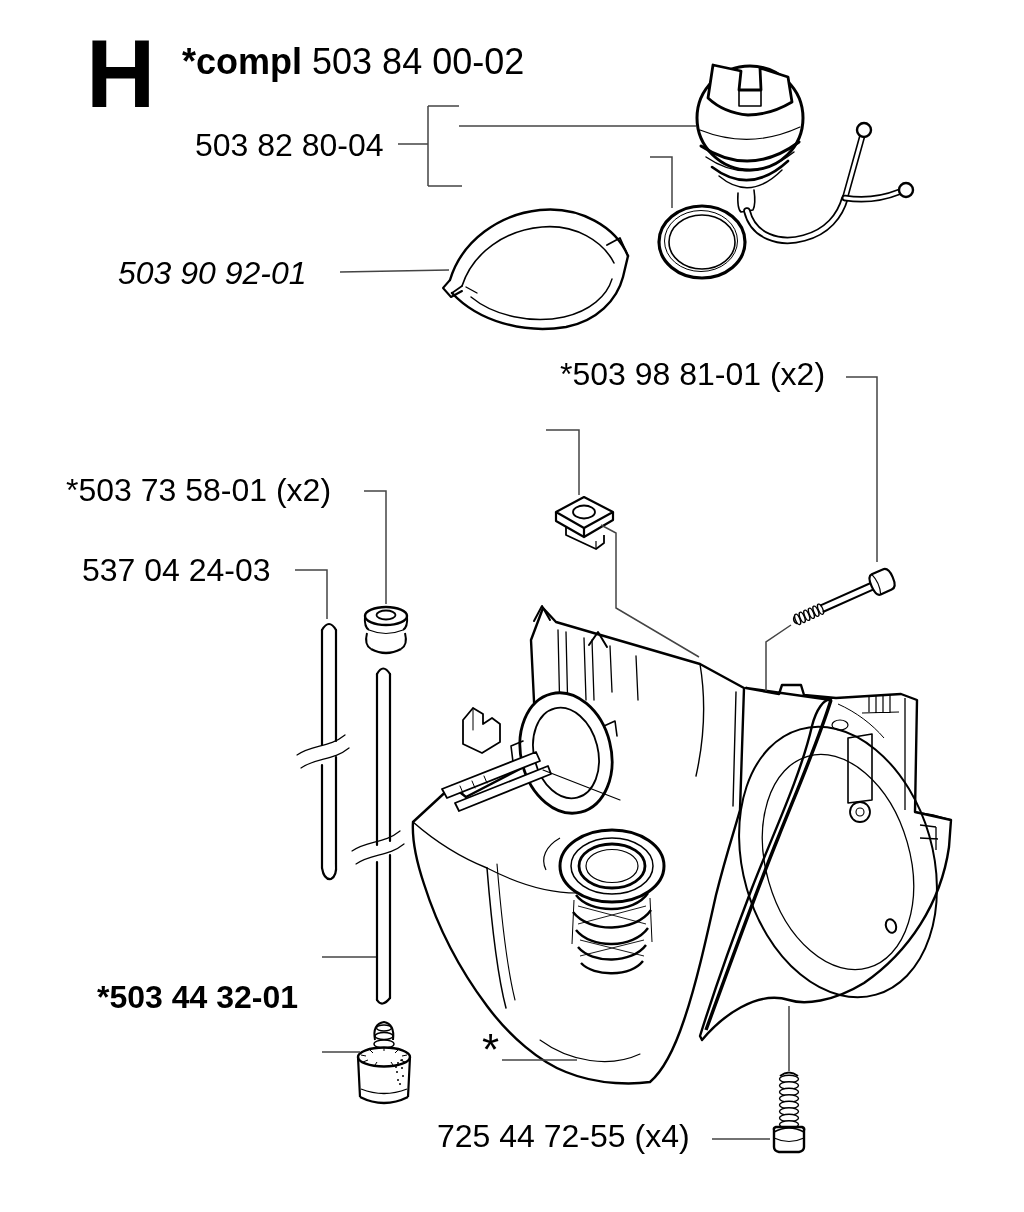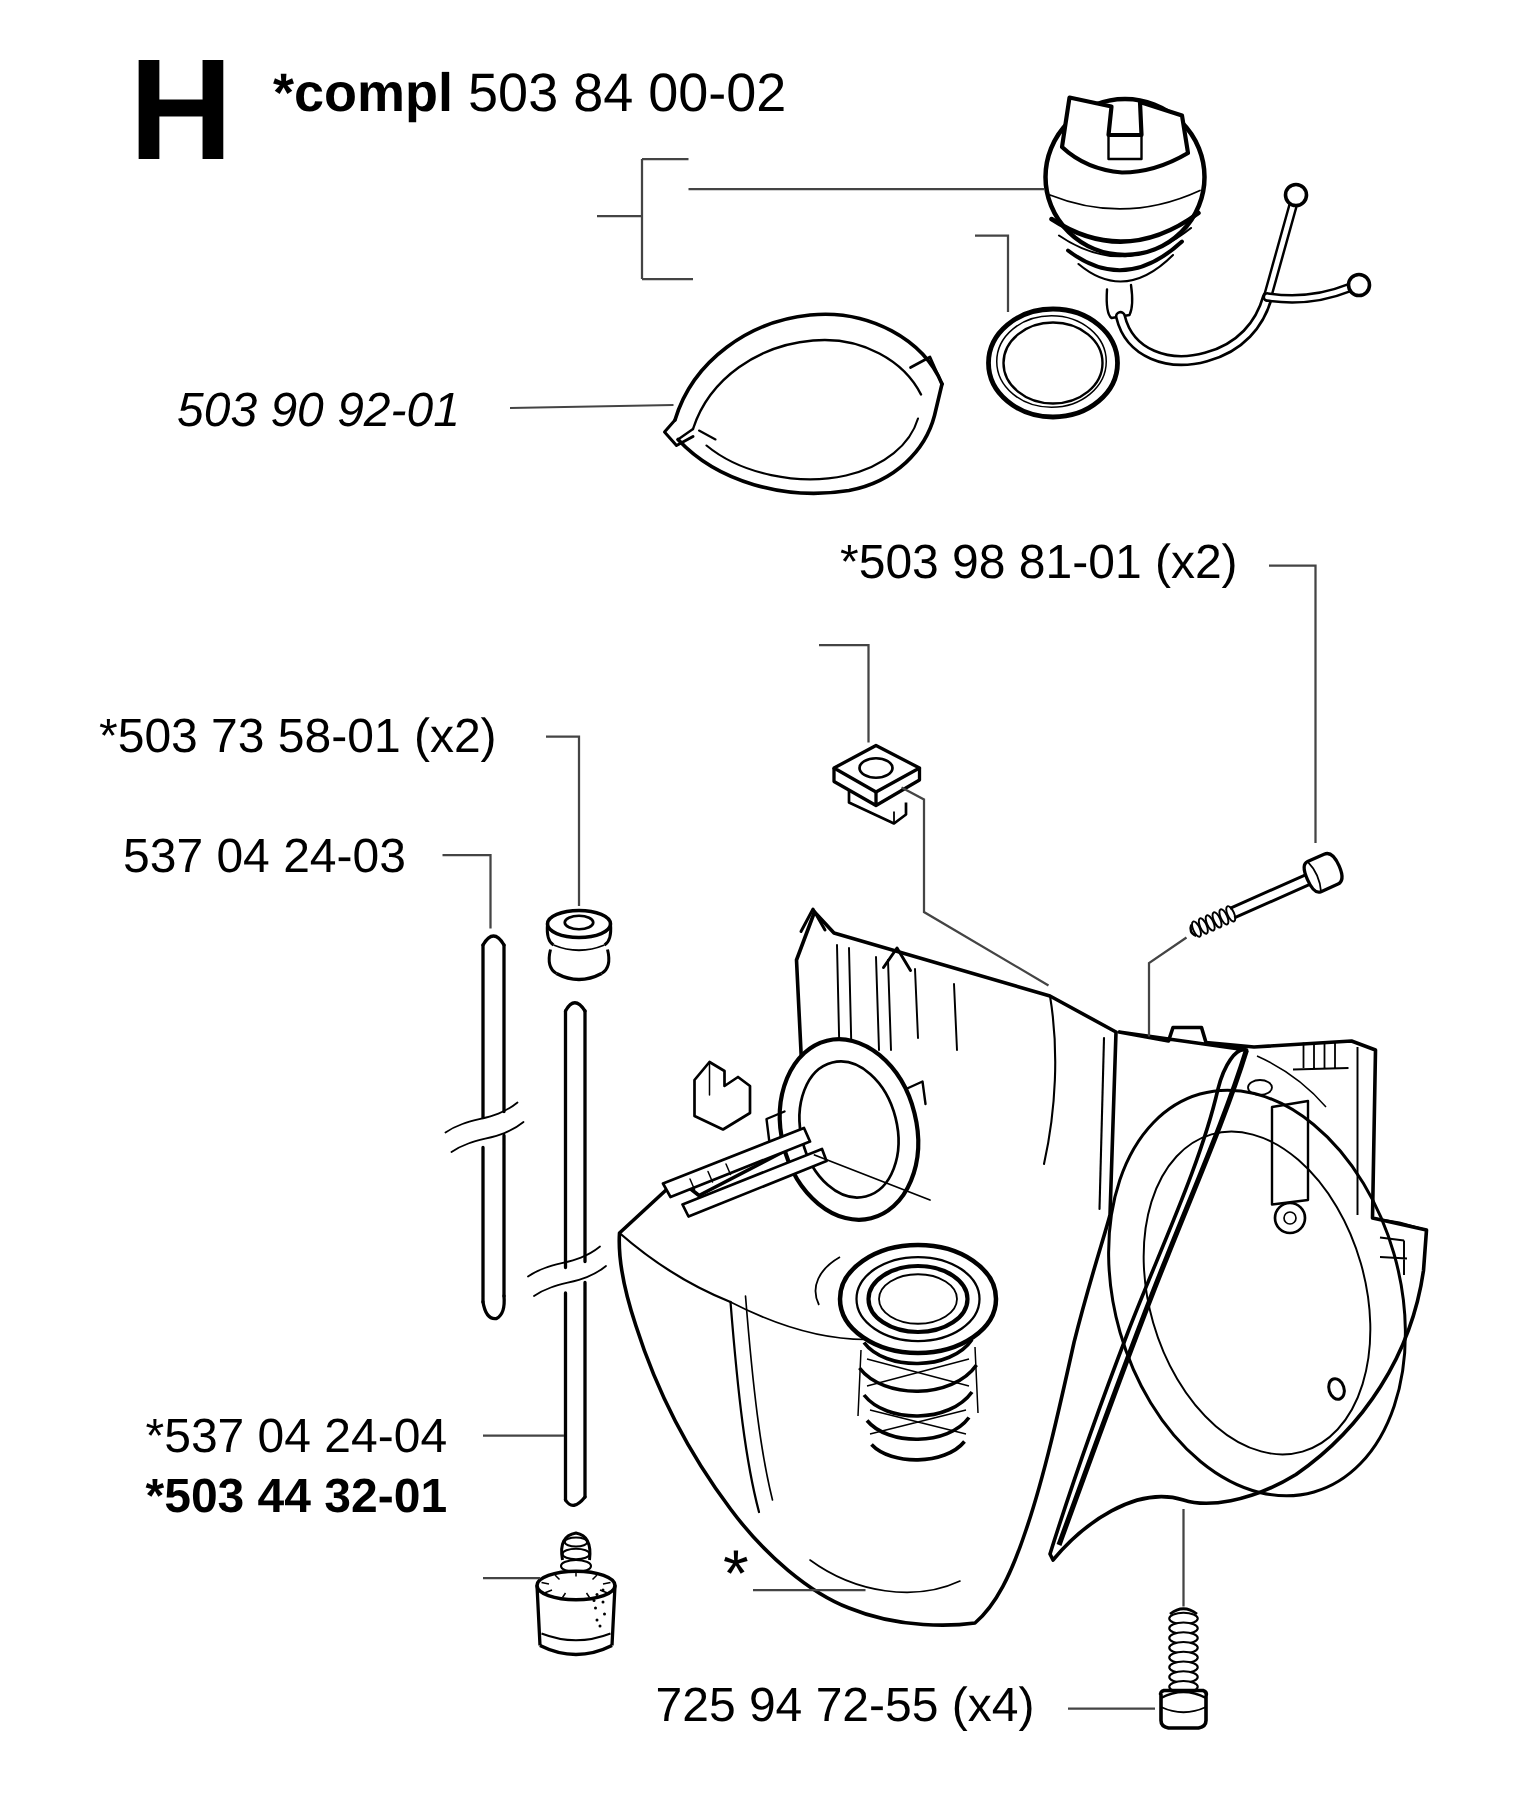--- a/index.html
+++ b/index.html
@@ -222,6 +222,9 @@
     <span>503 84 00-02</span>
   </div>
 
+  <div class="lbl" style="left:195px;top:128px;">
+    <span>503 82 80-04</span> <b></b>
+  </div>
 
 
   <div class="lbl" style="left:118px;top:256px;font-style:italic;">

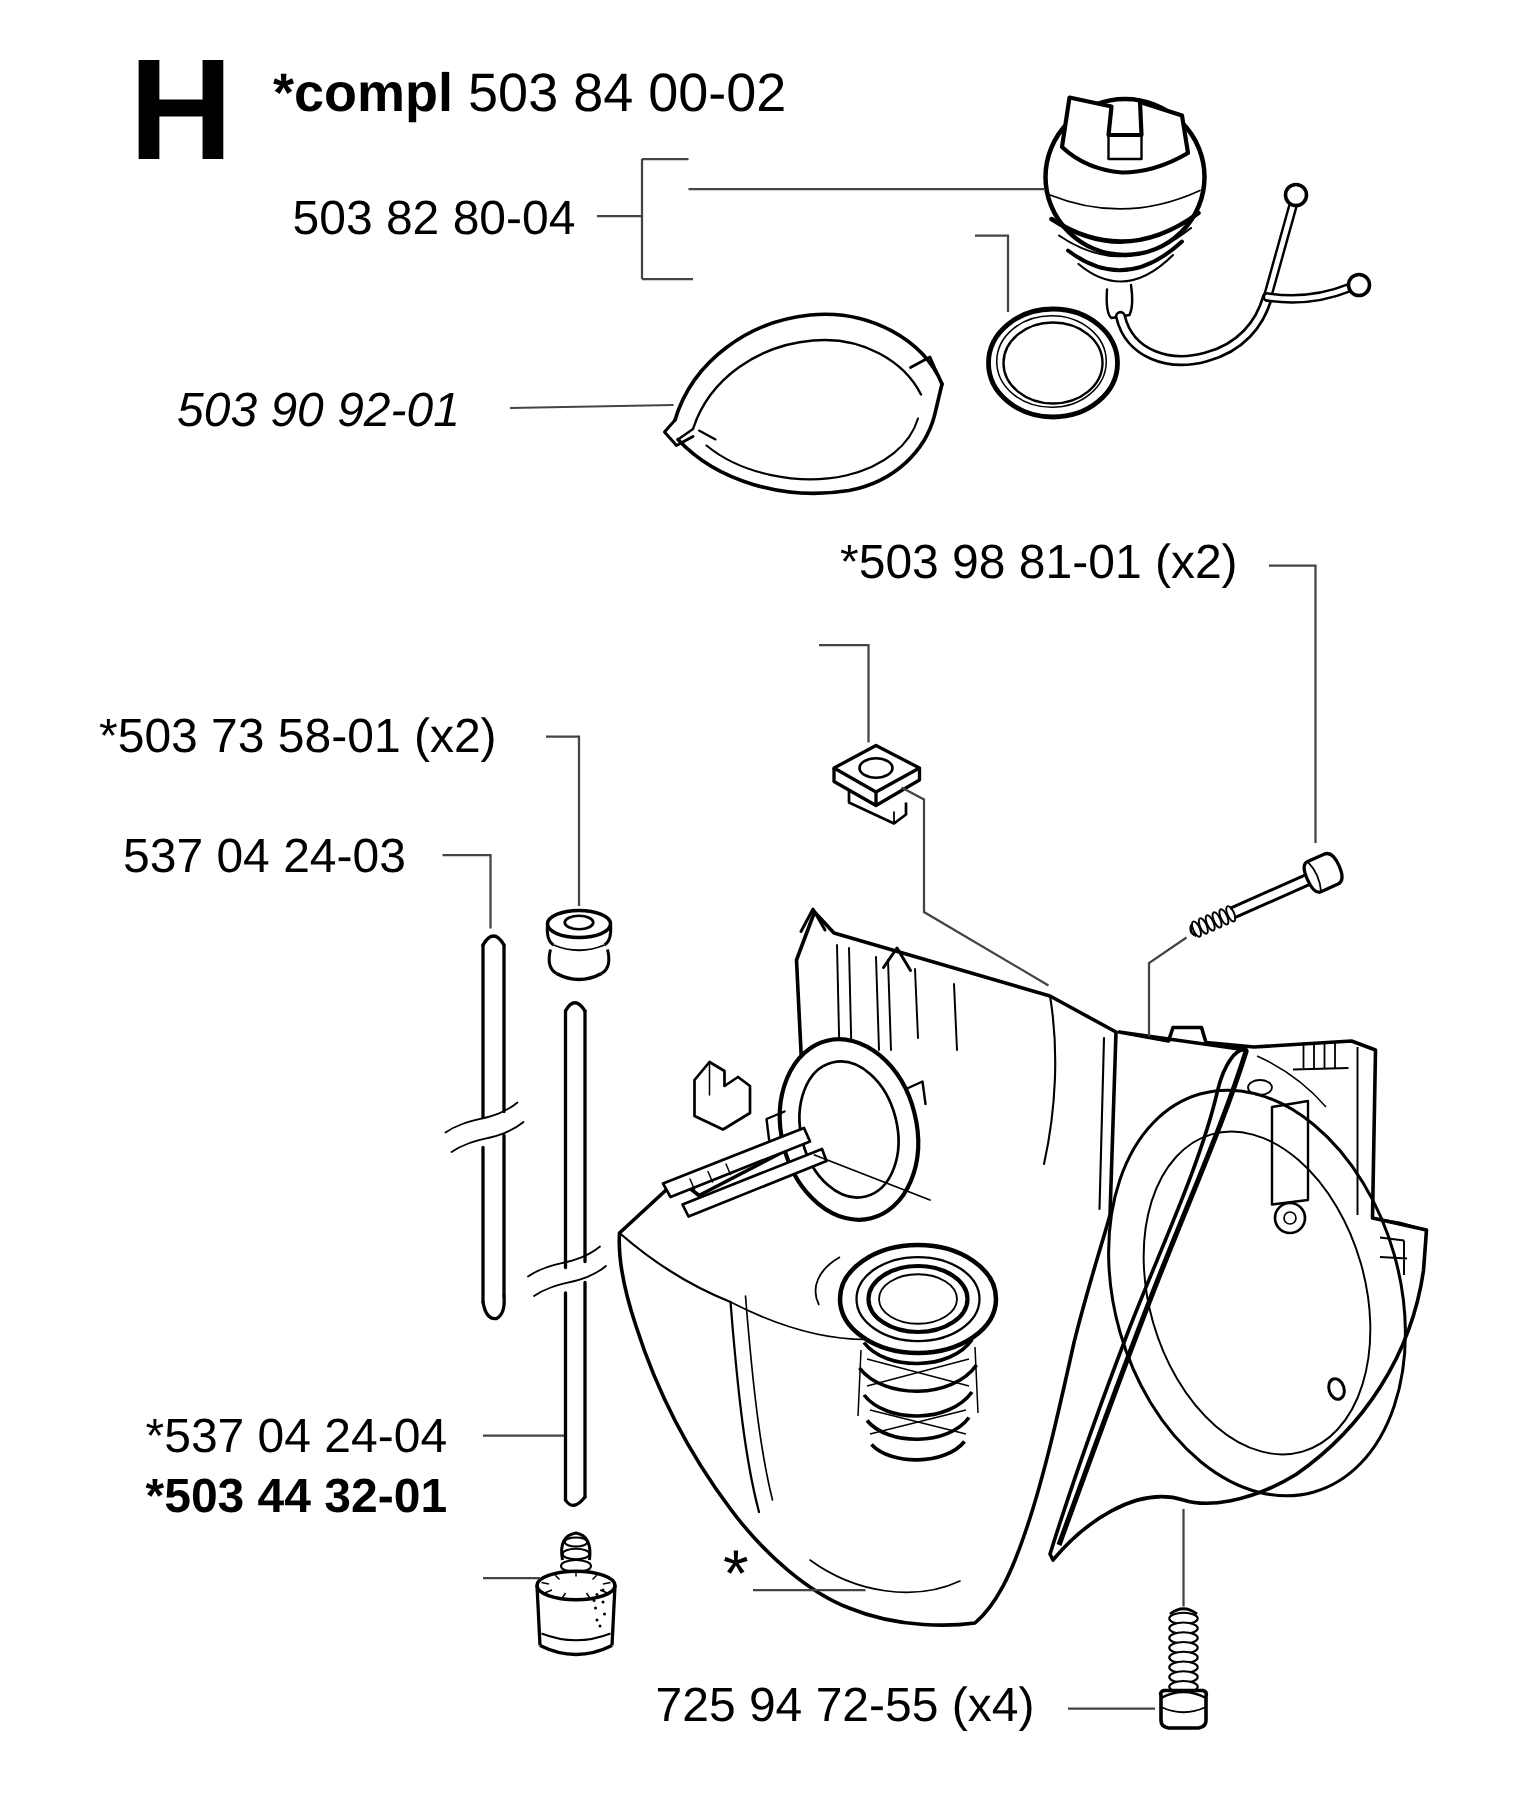--- a/index.html
+++ b/index.html
@@ -244,9 +244,6 @@
     <span>537 04 24-03</span> <b></b>
   </div>
 
-  <div class="lbl" style="left:97px;top:940px;">
-    <span>*537 04 24-04</span> <b></b>
-  </div>
 
   <div class="lbl" style="left:97px;top:980px;font-weight:bold;">
     <span>*503 44 32-01</span> <b></b>

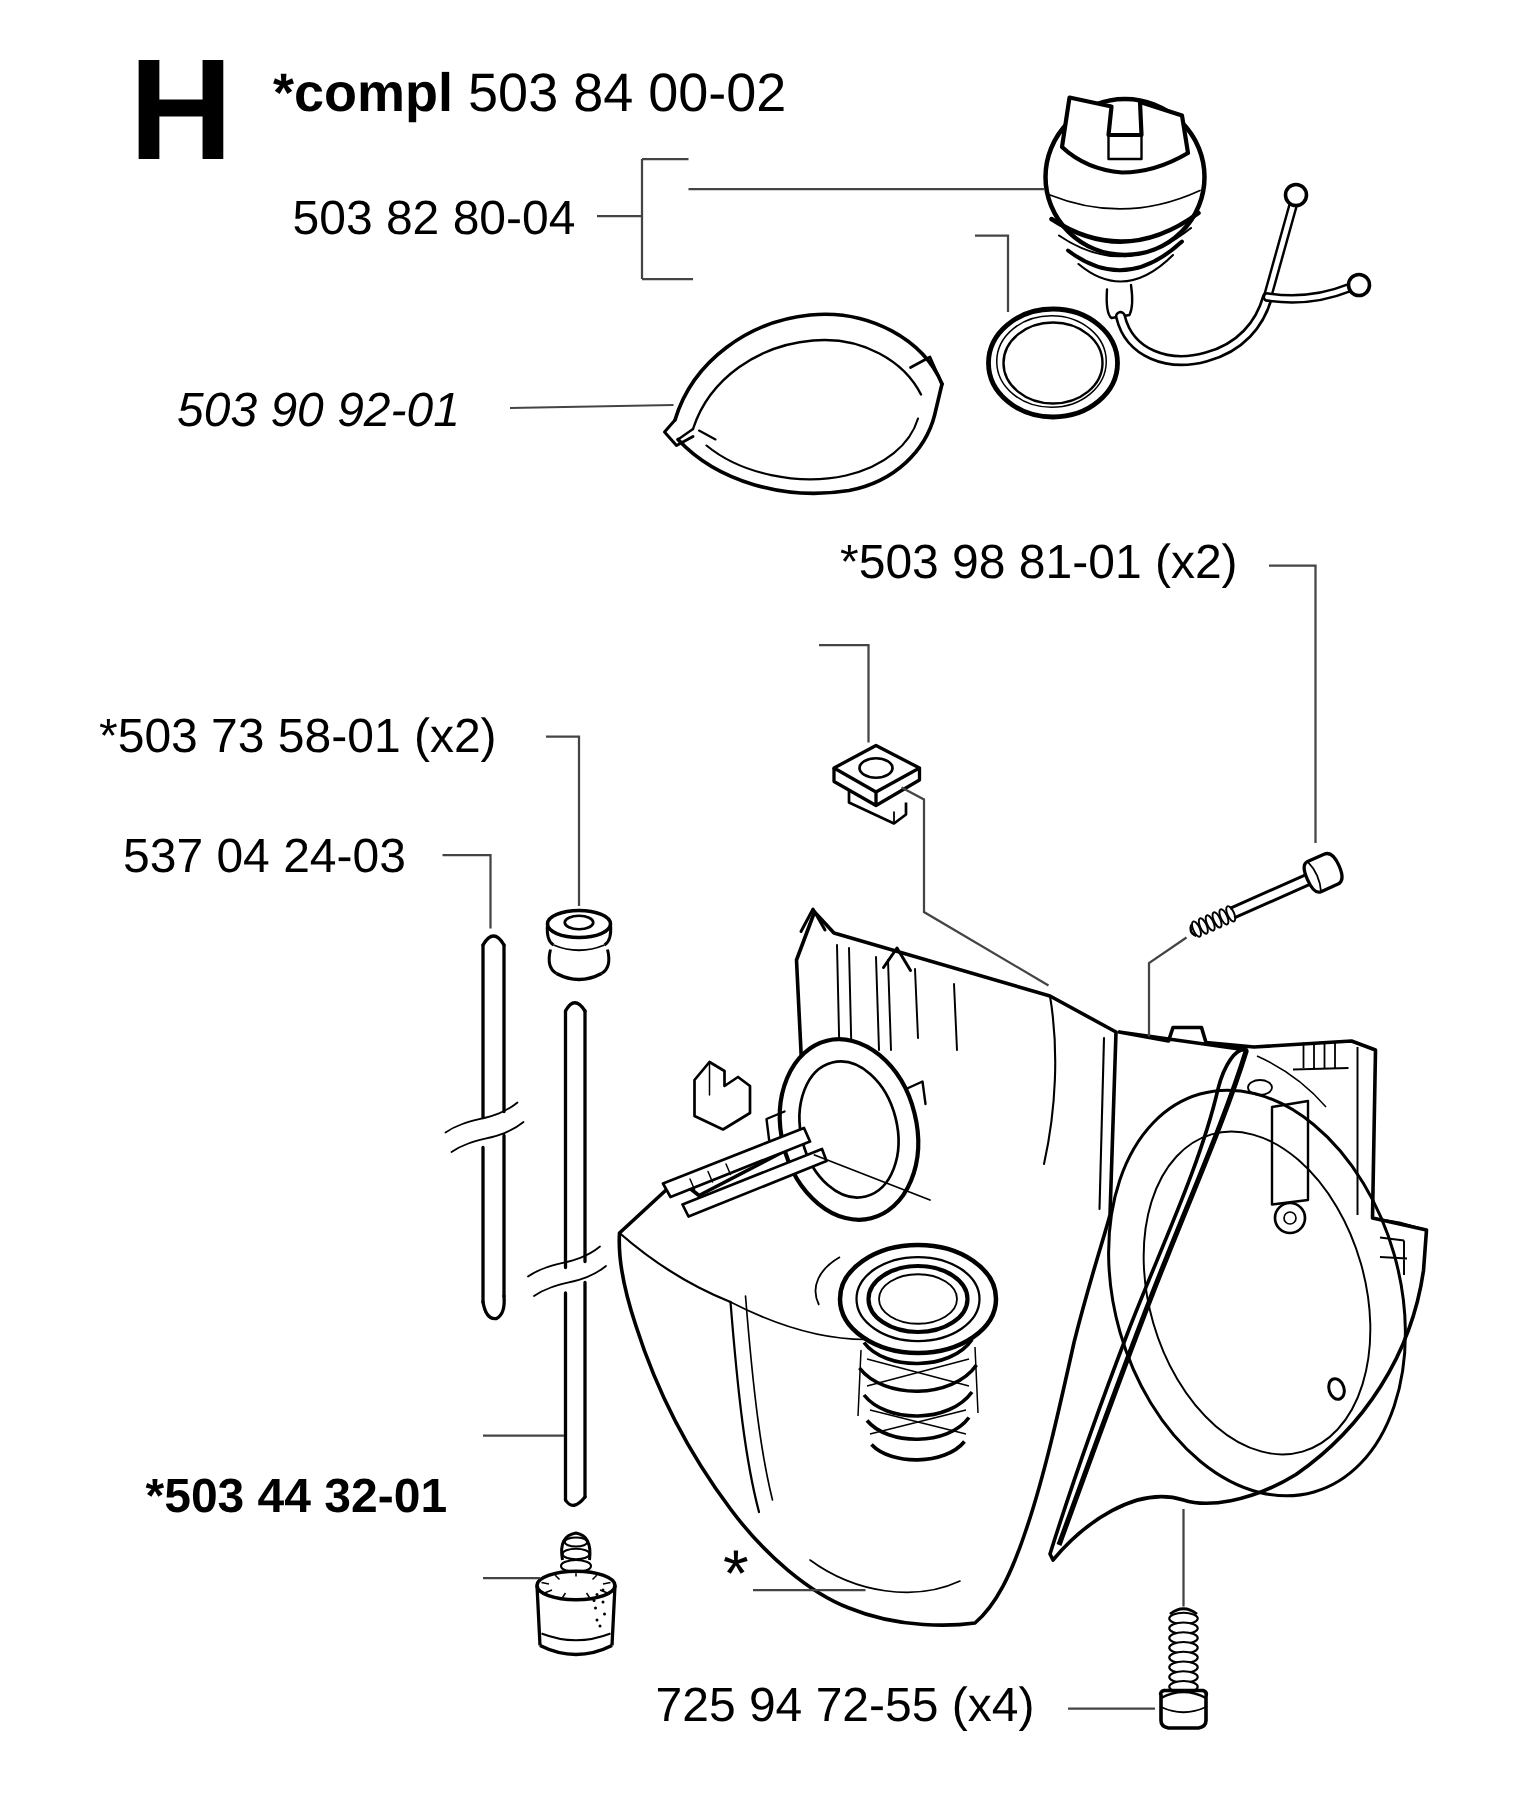--- a/index.html
+++ b/index.html
@@ -252,7 +252,7 @@
   <div class="star" style="left:482px;top:1028px;">*</div>
 
   <div class="lbl" style="left:437px;top:1119px;">
-    <span>725 94 72-55</span> <b>(x4)</b>
+    <span>725 44 72-55</span> <b>(x4)</b>
   </div>
 
 </div>

